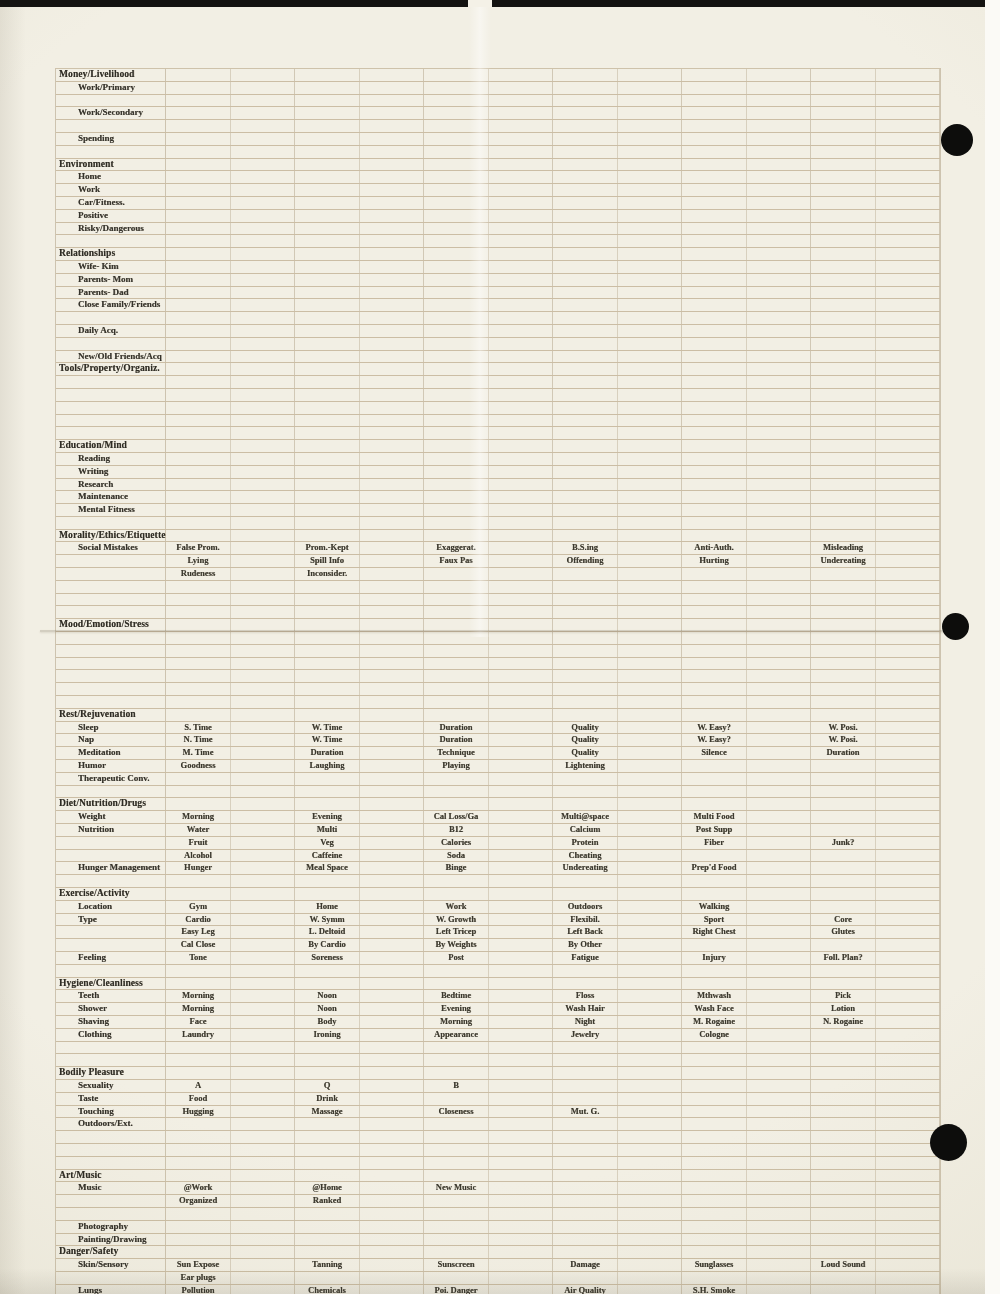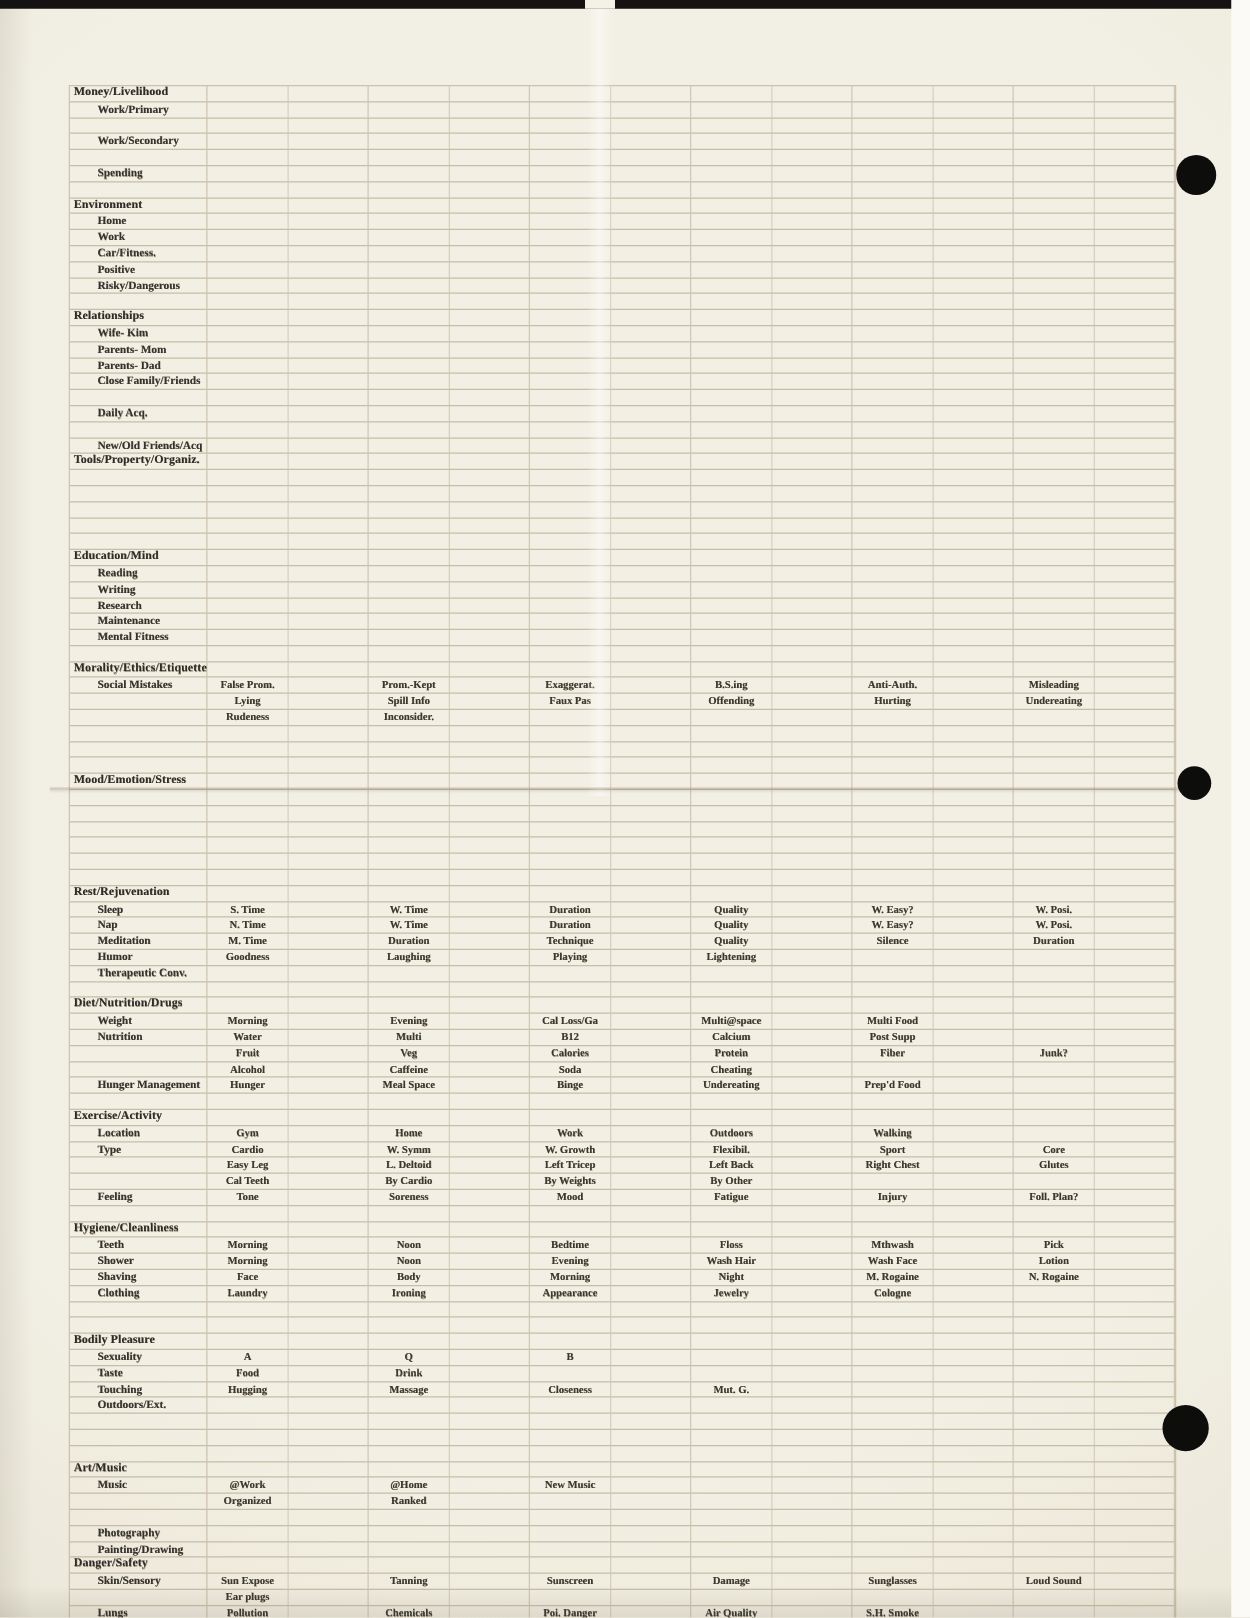--- a/index.html
+++ b/index.html
@@ -1909,7 +1909,7 @@
     <div class="row">
       <span class="lbl ind"></span>
       <span class="cell">
-        <span class="half">Cal Teeth</span>
+        <span class="half">Cal Close</span>
         <span class="half2"></span>
       </span>
       <span class="cell">

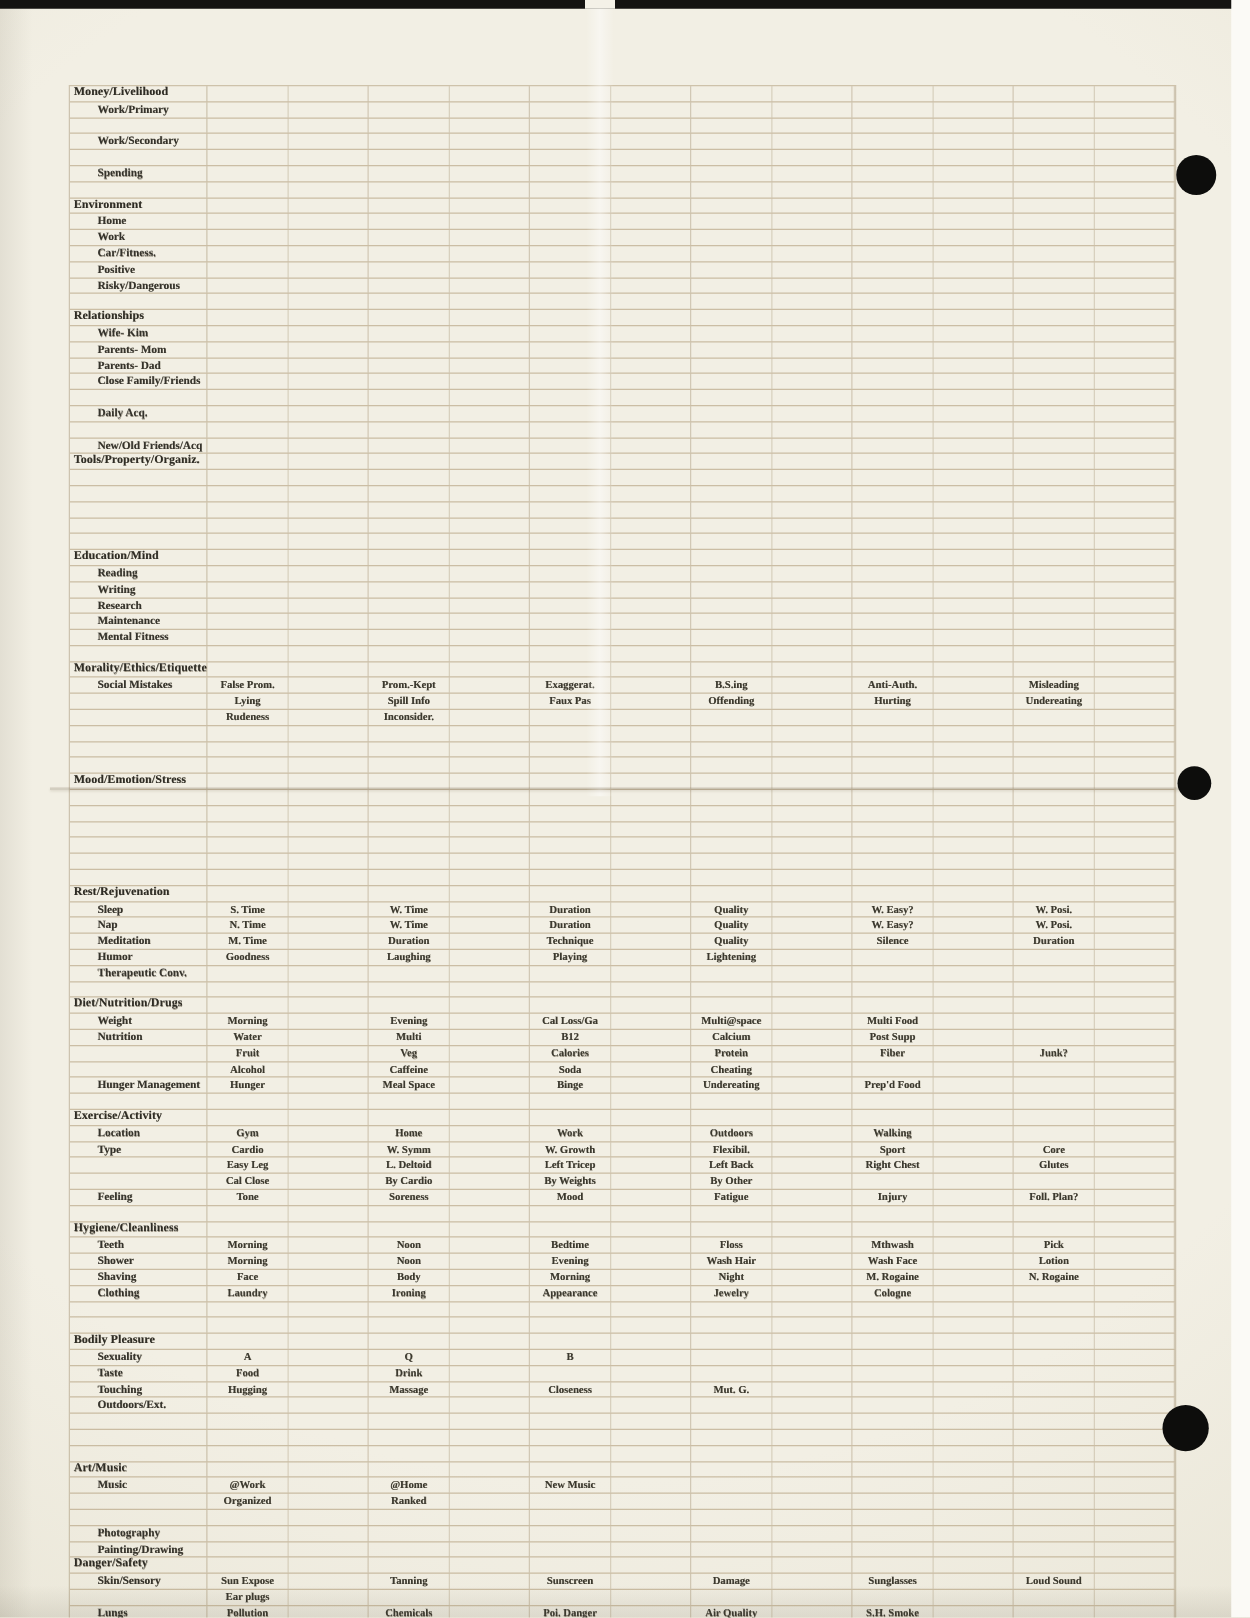--- a/index.html
+++ b/index.html
@@ -1944,7 +1944,7 @@
         <span class="half2"></span>
       </span>
       <span class="cell">
-        <span class="half">Mood</span>
+        <span class="half">Post</span>
         <span class="half2"></span>
       </span>
       <span class="cell">

